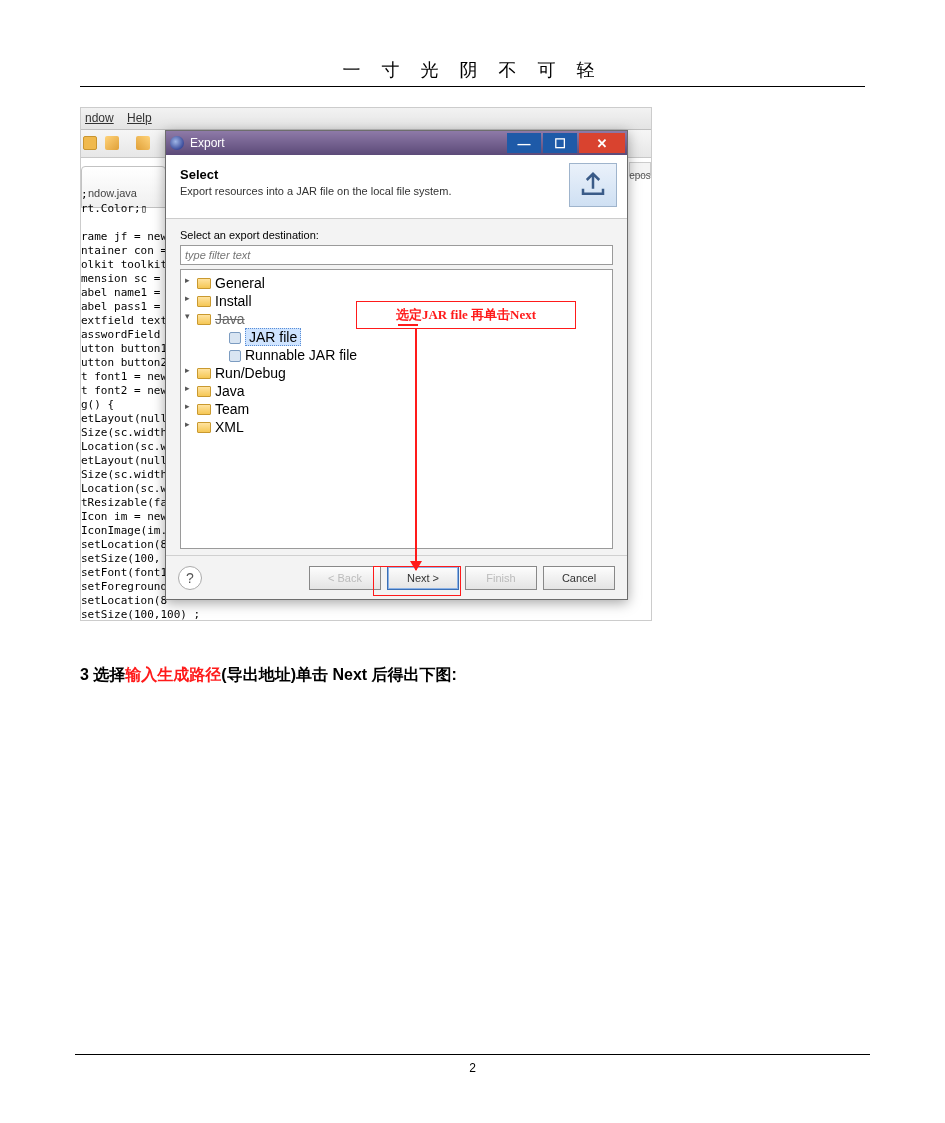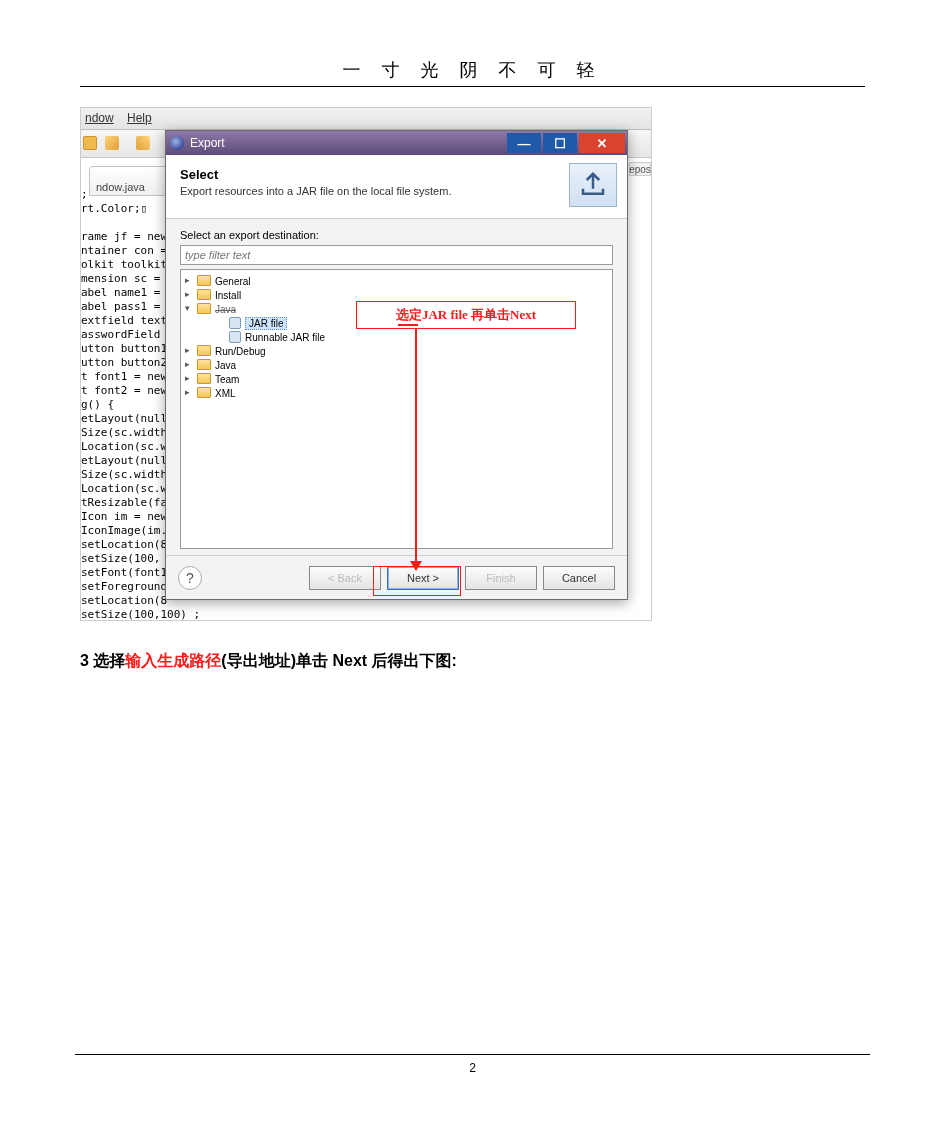--- a/index.html
+++ b/index.html
@@ -315,7 +315,7 @@
   
   .bg-right {
     position:absolute;
-    right:0; top:56px;
+    right:0; top:62px;
     width:22px; height:22px;
     font-size:10px; color:#555;
     text-align:center;

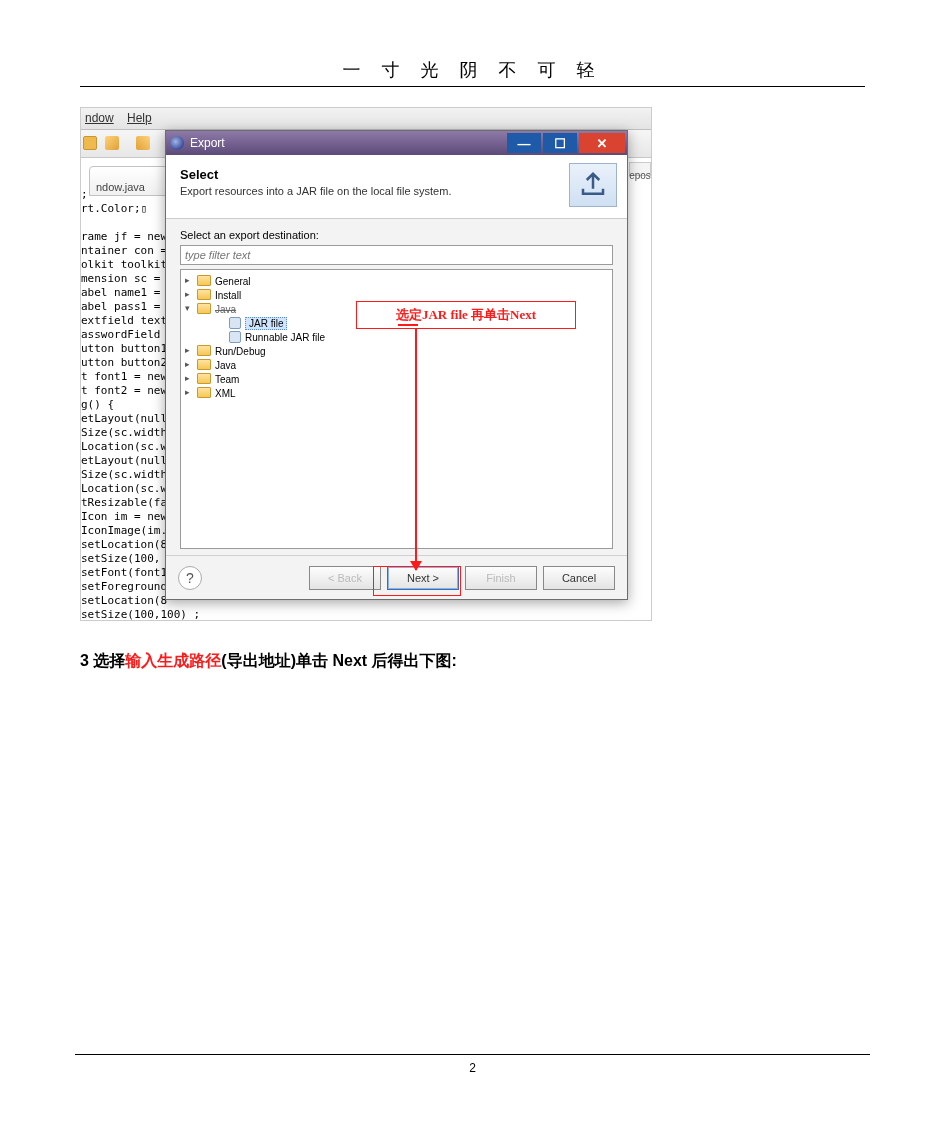--- a/index.html
+++ b/index.html
@@ -75,7 +75,7 @@
   }
   .bg-tab {
     position: absolute;
-    left: 8px; top: 58px;
+    left: 0; top: 58px;
     height: 22px;
     width: 85px;
     background: linear-gradient(#fff,#f0f0f0);
@@ -83,7 +83,7 @@
     border-radius: 4px 4px 0 0;
     font-size: 11px;
     color: #444;
-    padding: 14px 6px;
+    padding: 20px 6px;
   }
   .bg-editor {
     position: absolute;

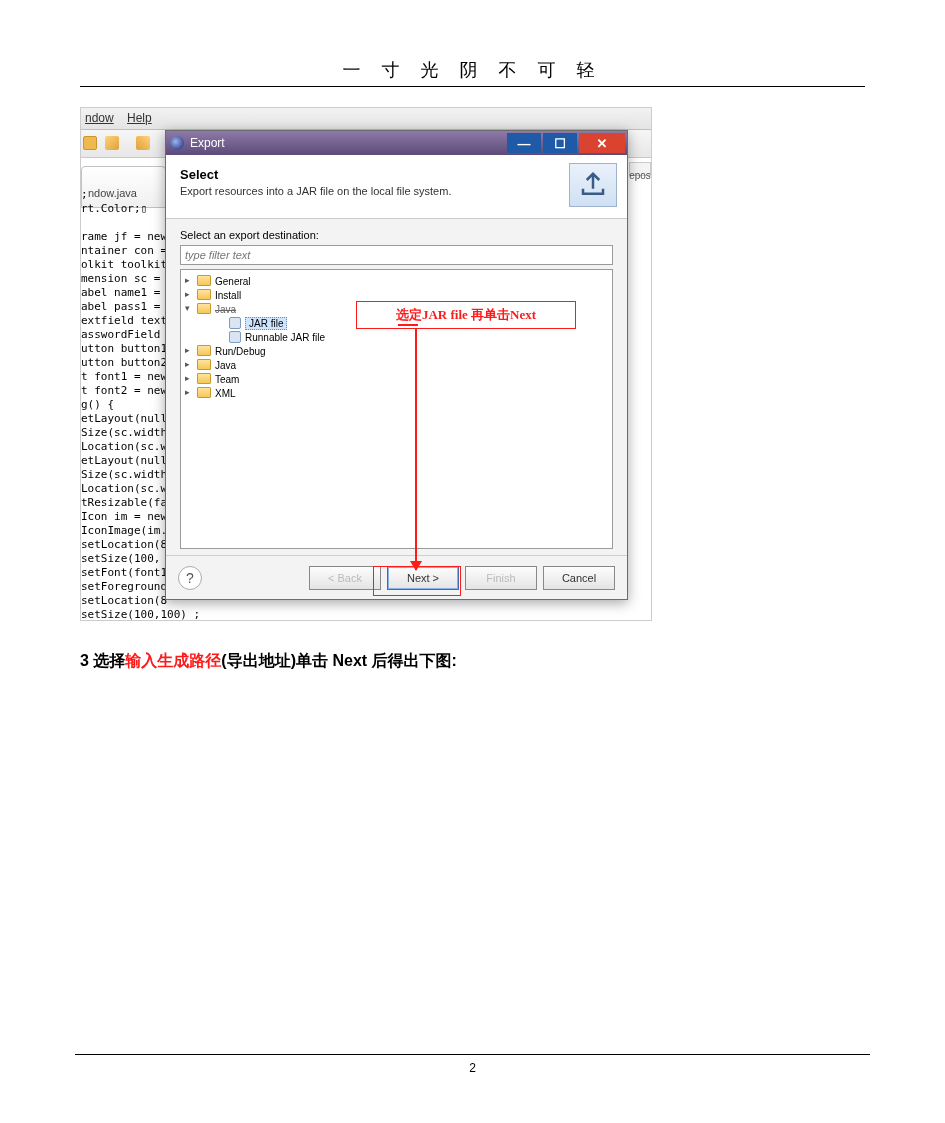--- a/index.html
+++ b/index.html
@@ -174,7 +174,7 @@
     border:1px solid #9a9a9a;
     margin-top:4px;
     padding:4px 2px;
-    font-size:10px;
+    font-size:14px;
     color:#000;
     overflow:hidden;
     position:relative;

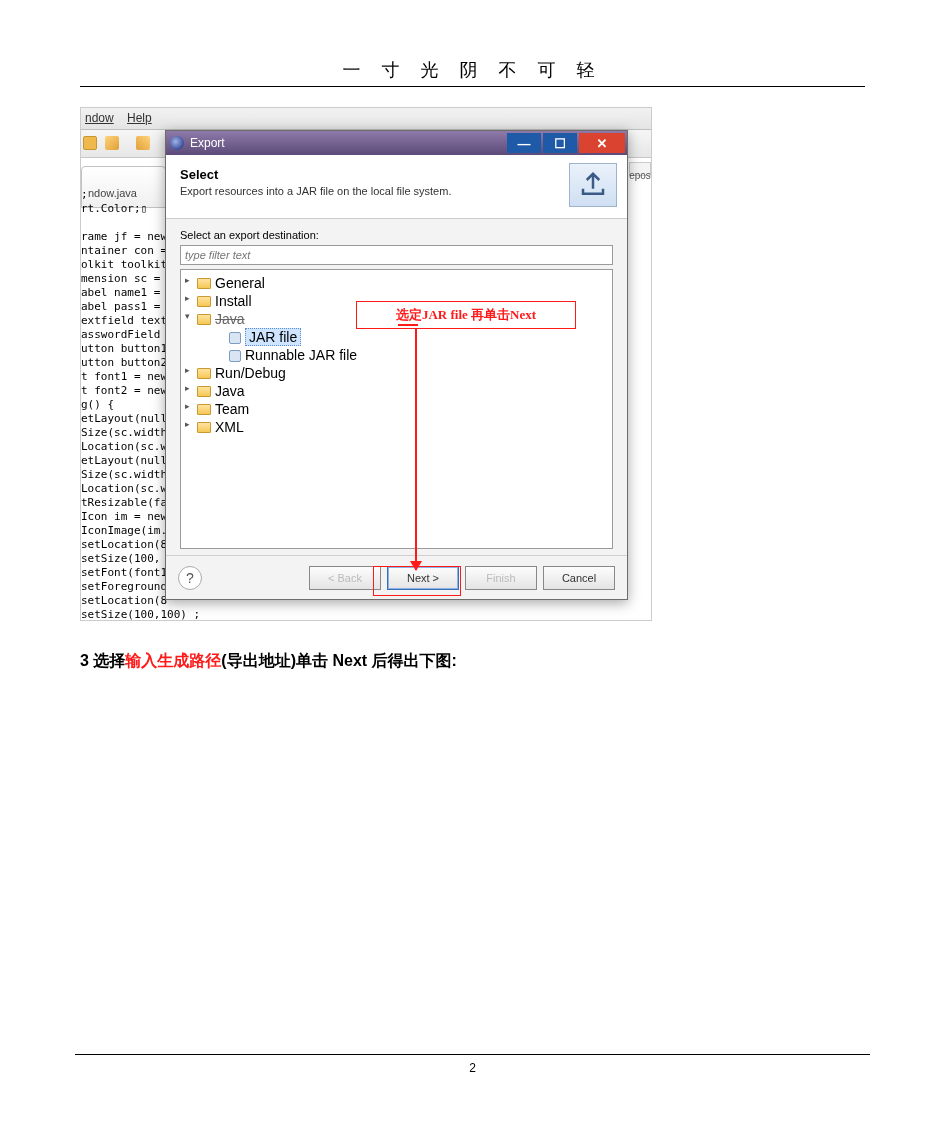--- a/index.html
+++ b/index.html
@@ -330,7 +330,7 @@
   }
   
   .caption-line {
-    margin-top: 30px;
+    margin-top: 44px;
     font-size: 16px;
     font-weight: bold;
     color: #000;

